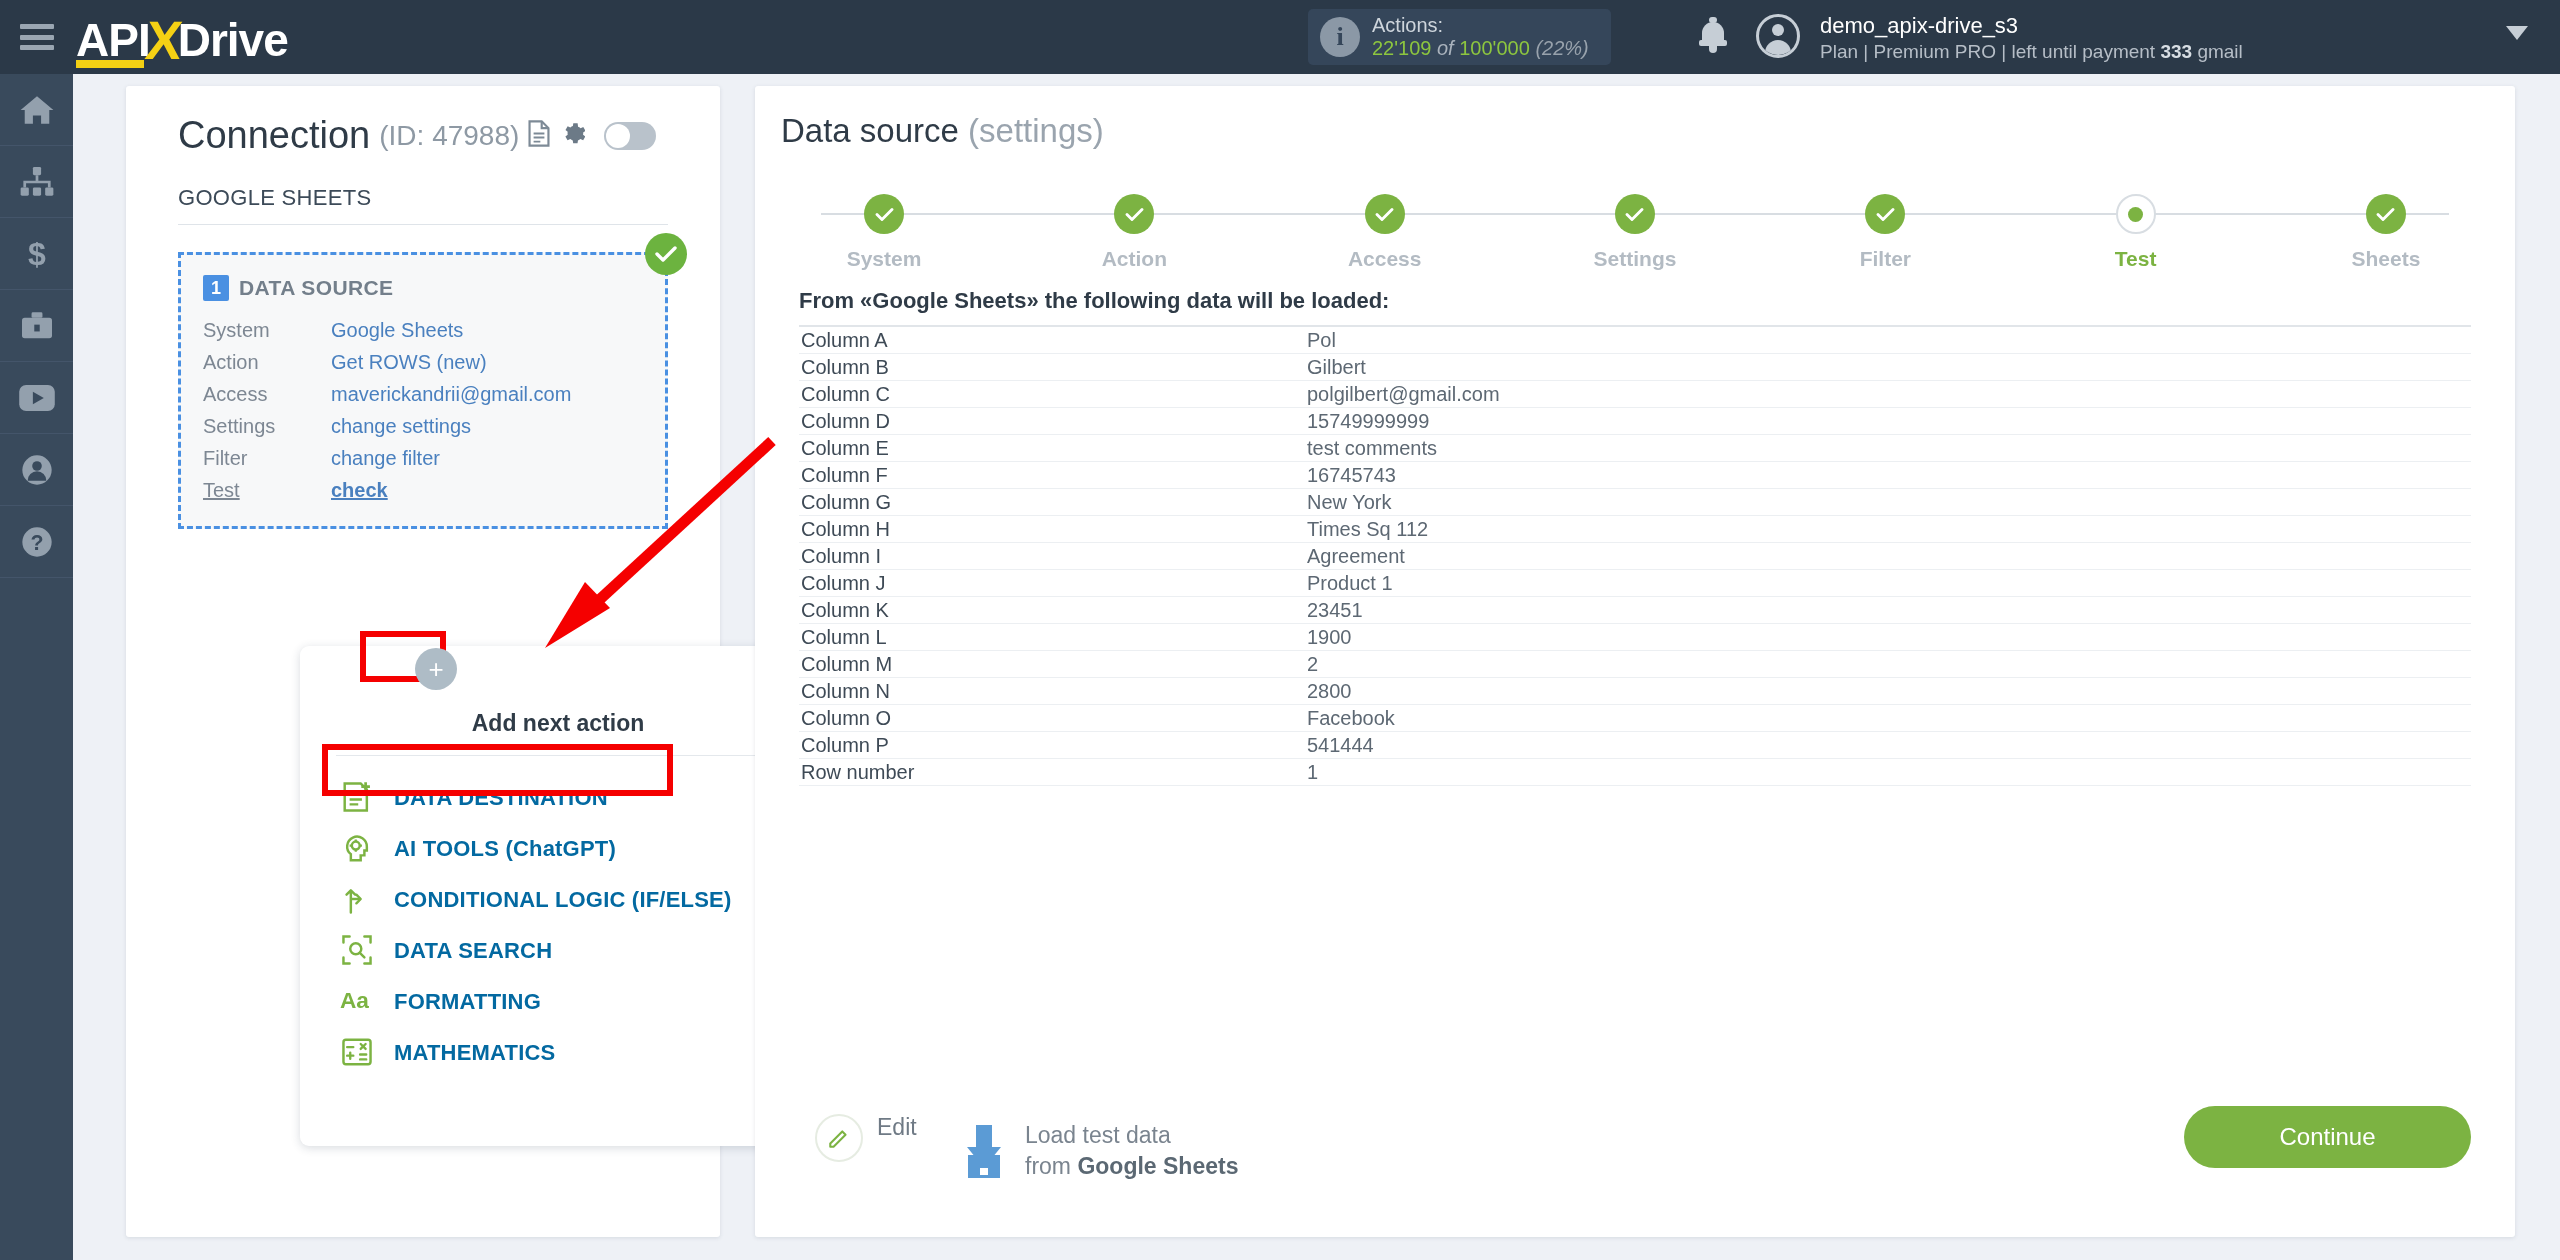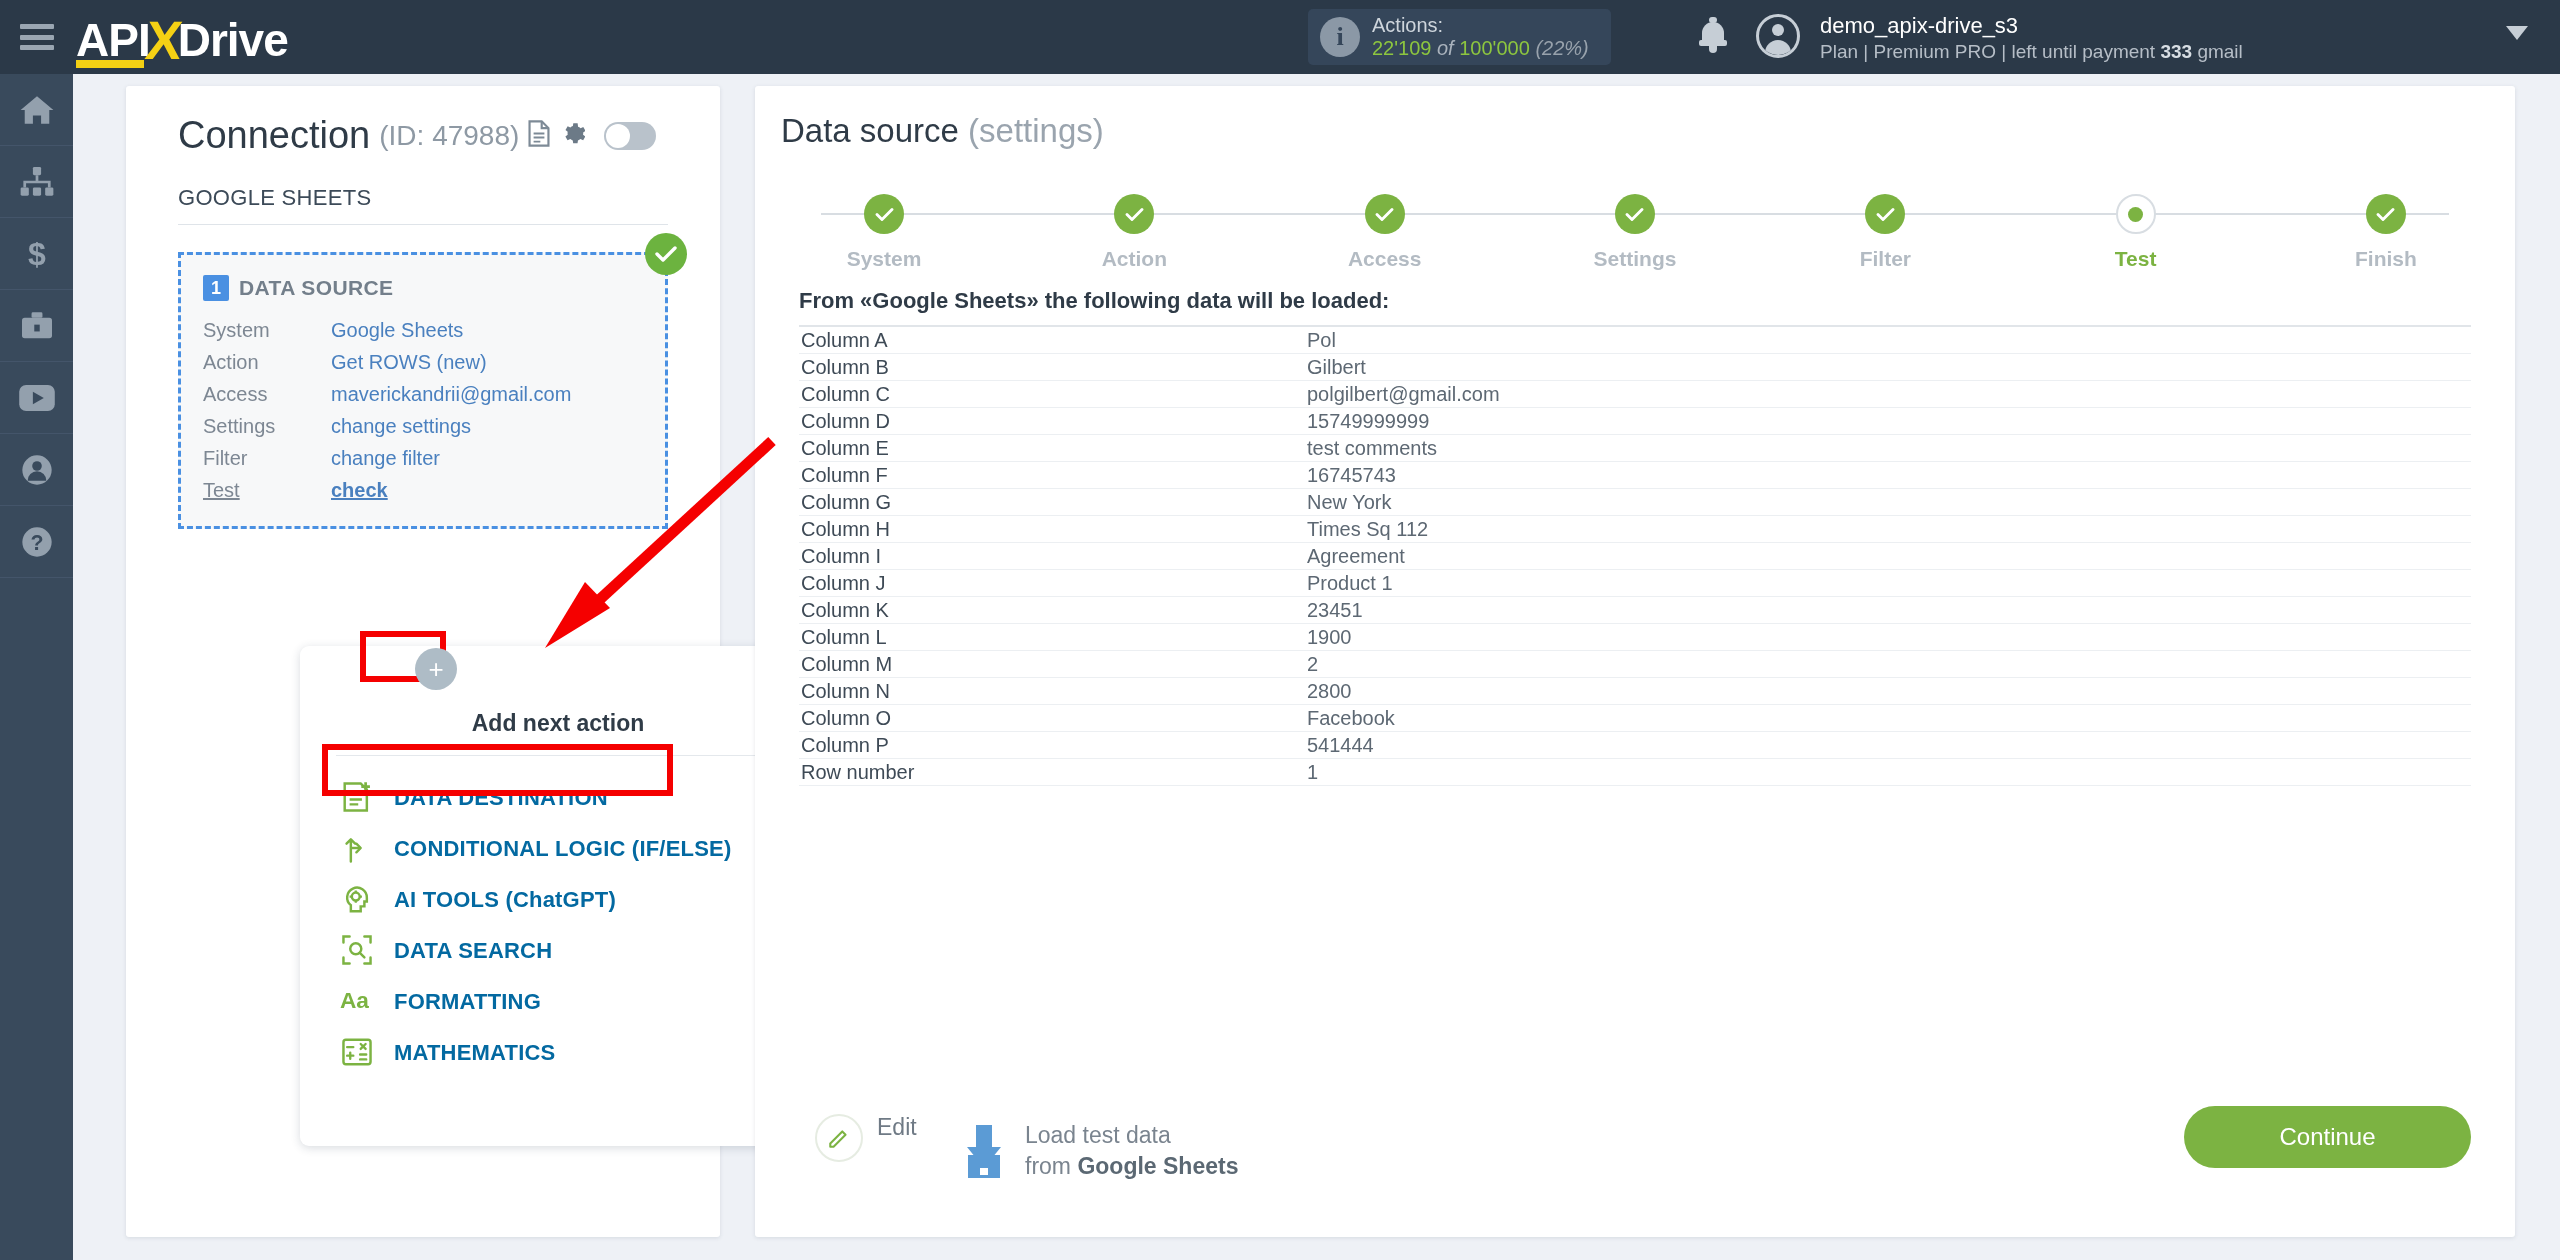--- a/index.html
+++ b/index.html
@@ -586,7 +586,7 @@
               <path d="M2 9l6 6L20 3" stroke="#fff" stroke-width="3.4" fill="none" stroke-linecap="round" stroke-linejoin="round"></path>
             </svg>
         </div>
-        <div class="nm">Finish</div>
+        <div class="nm">Sheets</div>
       </div>
     </div>
   </div>

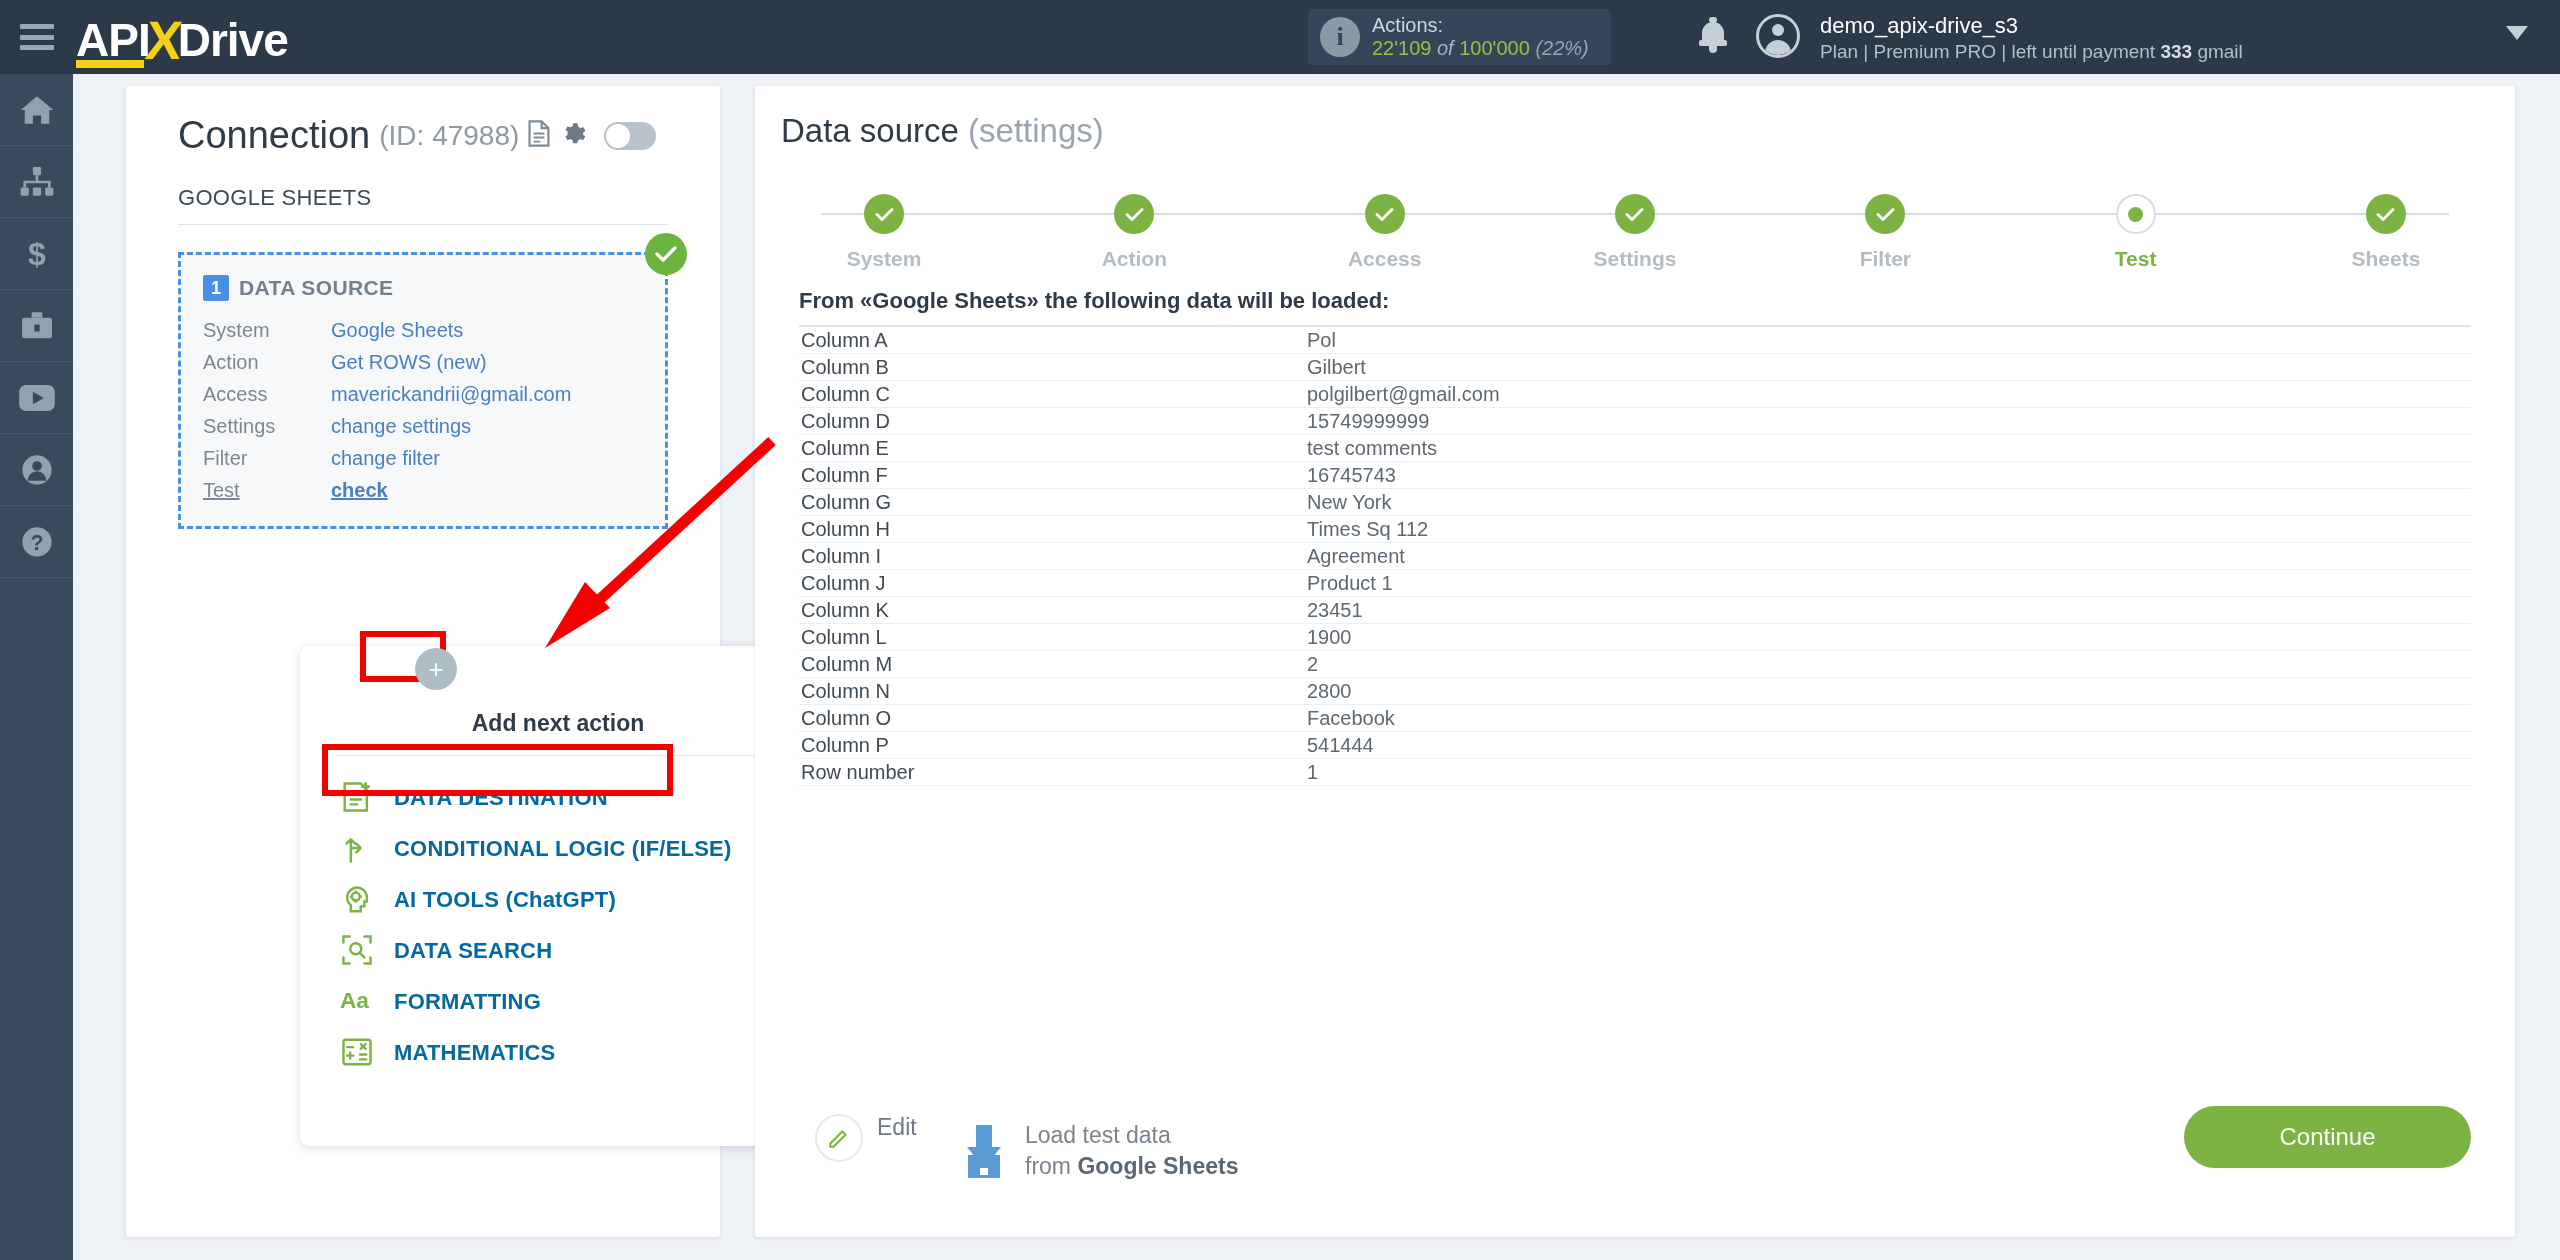--- a/index.html
+++ b/index.html
@@ -463,23 +463,23 @@
       <div class="ana-item">
         <span class="ana-ico">
           <svg width="32" height="32" viewBox="0 0 26 26">
+            <path d="M21 12a8 8 0 10-13 6v5h8v-4h3v-4h2z" fill="none" stroke="#7cb342" stroke-width="2"></path>
+            <circle cx="12" cy="11" r="3.2" fill="none" stroke="#7cb342" stroke-width="2"></circle>
+            <path d="M12 6v2M12 14v2M7 11h2M15 11h2" stroke="#7cb342" stroke-width="1.8"></path>
+          </svg>
+        </span>
+        <span class="lbl">AI TOOLS (ChatGPT)</span>
+      </div>
+
+      <div class="ana-item">
+        <span class="ana-ico">
+          <svg width="32" height="32" viewBox="0 0 26 26">
             <path d="M8 24V6M8 6L4.5 9.5M8 6l3.5 3.5" stroke="#7cb342" stroke-width="2" fill="none" stroke-linecap="round"></path>
             <path d="M8 13h8" stroke="#7cb342" stroke-width="2" fill="none"></path>
             <path d="M16 13l-3.5-3.5M16 13l-3.5 3.5" stroke="#7cb342" stroke-width="2" fill="none" stroke-linecap="round"></path>
           </svg>
         </span>
         <span class="lbl">CONDITIONAL LOGIC (IF/ELSE)</span>
-      </div>
-
-      <div class="ana-item">
-        <span class="ana-ico">
-          <svg width="32" height="32" viewBox="0 0 26 26">
-            <path d="M21 12a8 8 0 10-13 6v5h8v-4h3v-4h2z" fill="none" stroke="#7cb342" stroke-width="2"></path>
-            <circle cx="12" cy="11" r="3.2" fill="none" stroke="#7cb342" stroke-width="2"></circle>
-            <path d="M12 6v2M12 14v2M7 11h2M15 11h2" stroke="#7cb342" stroke-width="1.8"></path>
-          </svg>
-        </span>
-        <span class="lbl">AI TOOLS (ChatGPT)</span>
       </div>
 
       <div class="ana-item">

